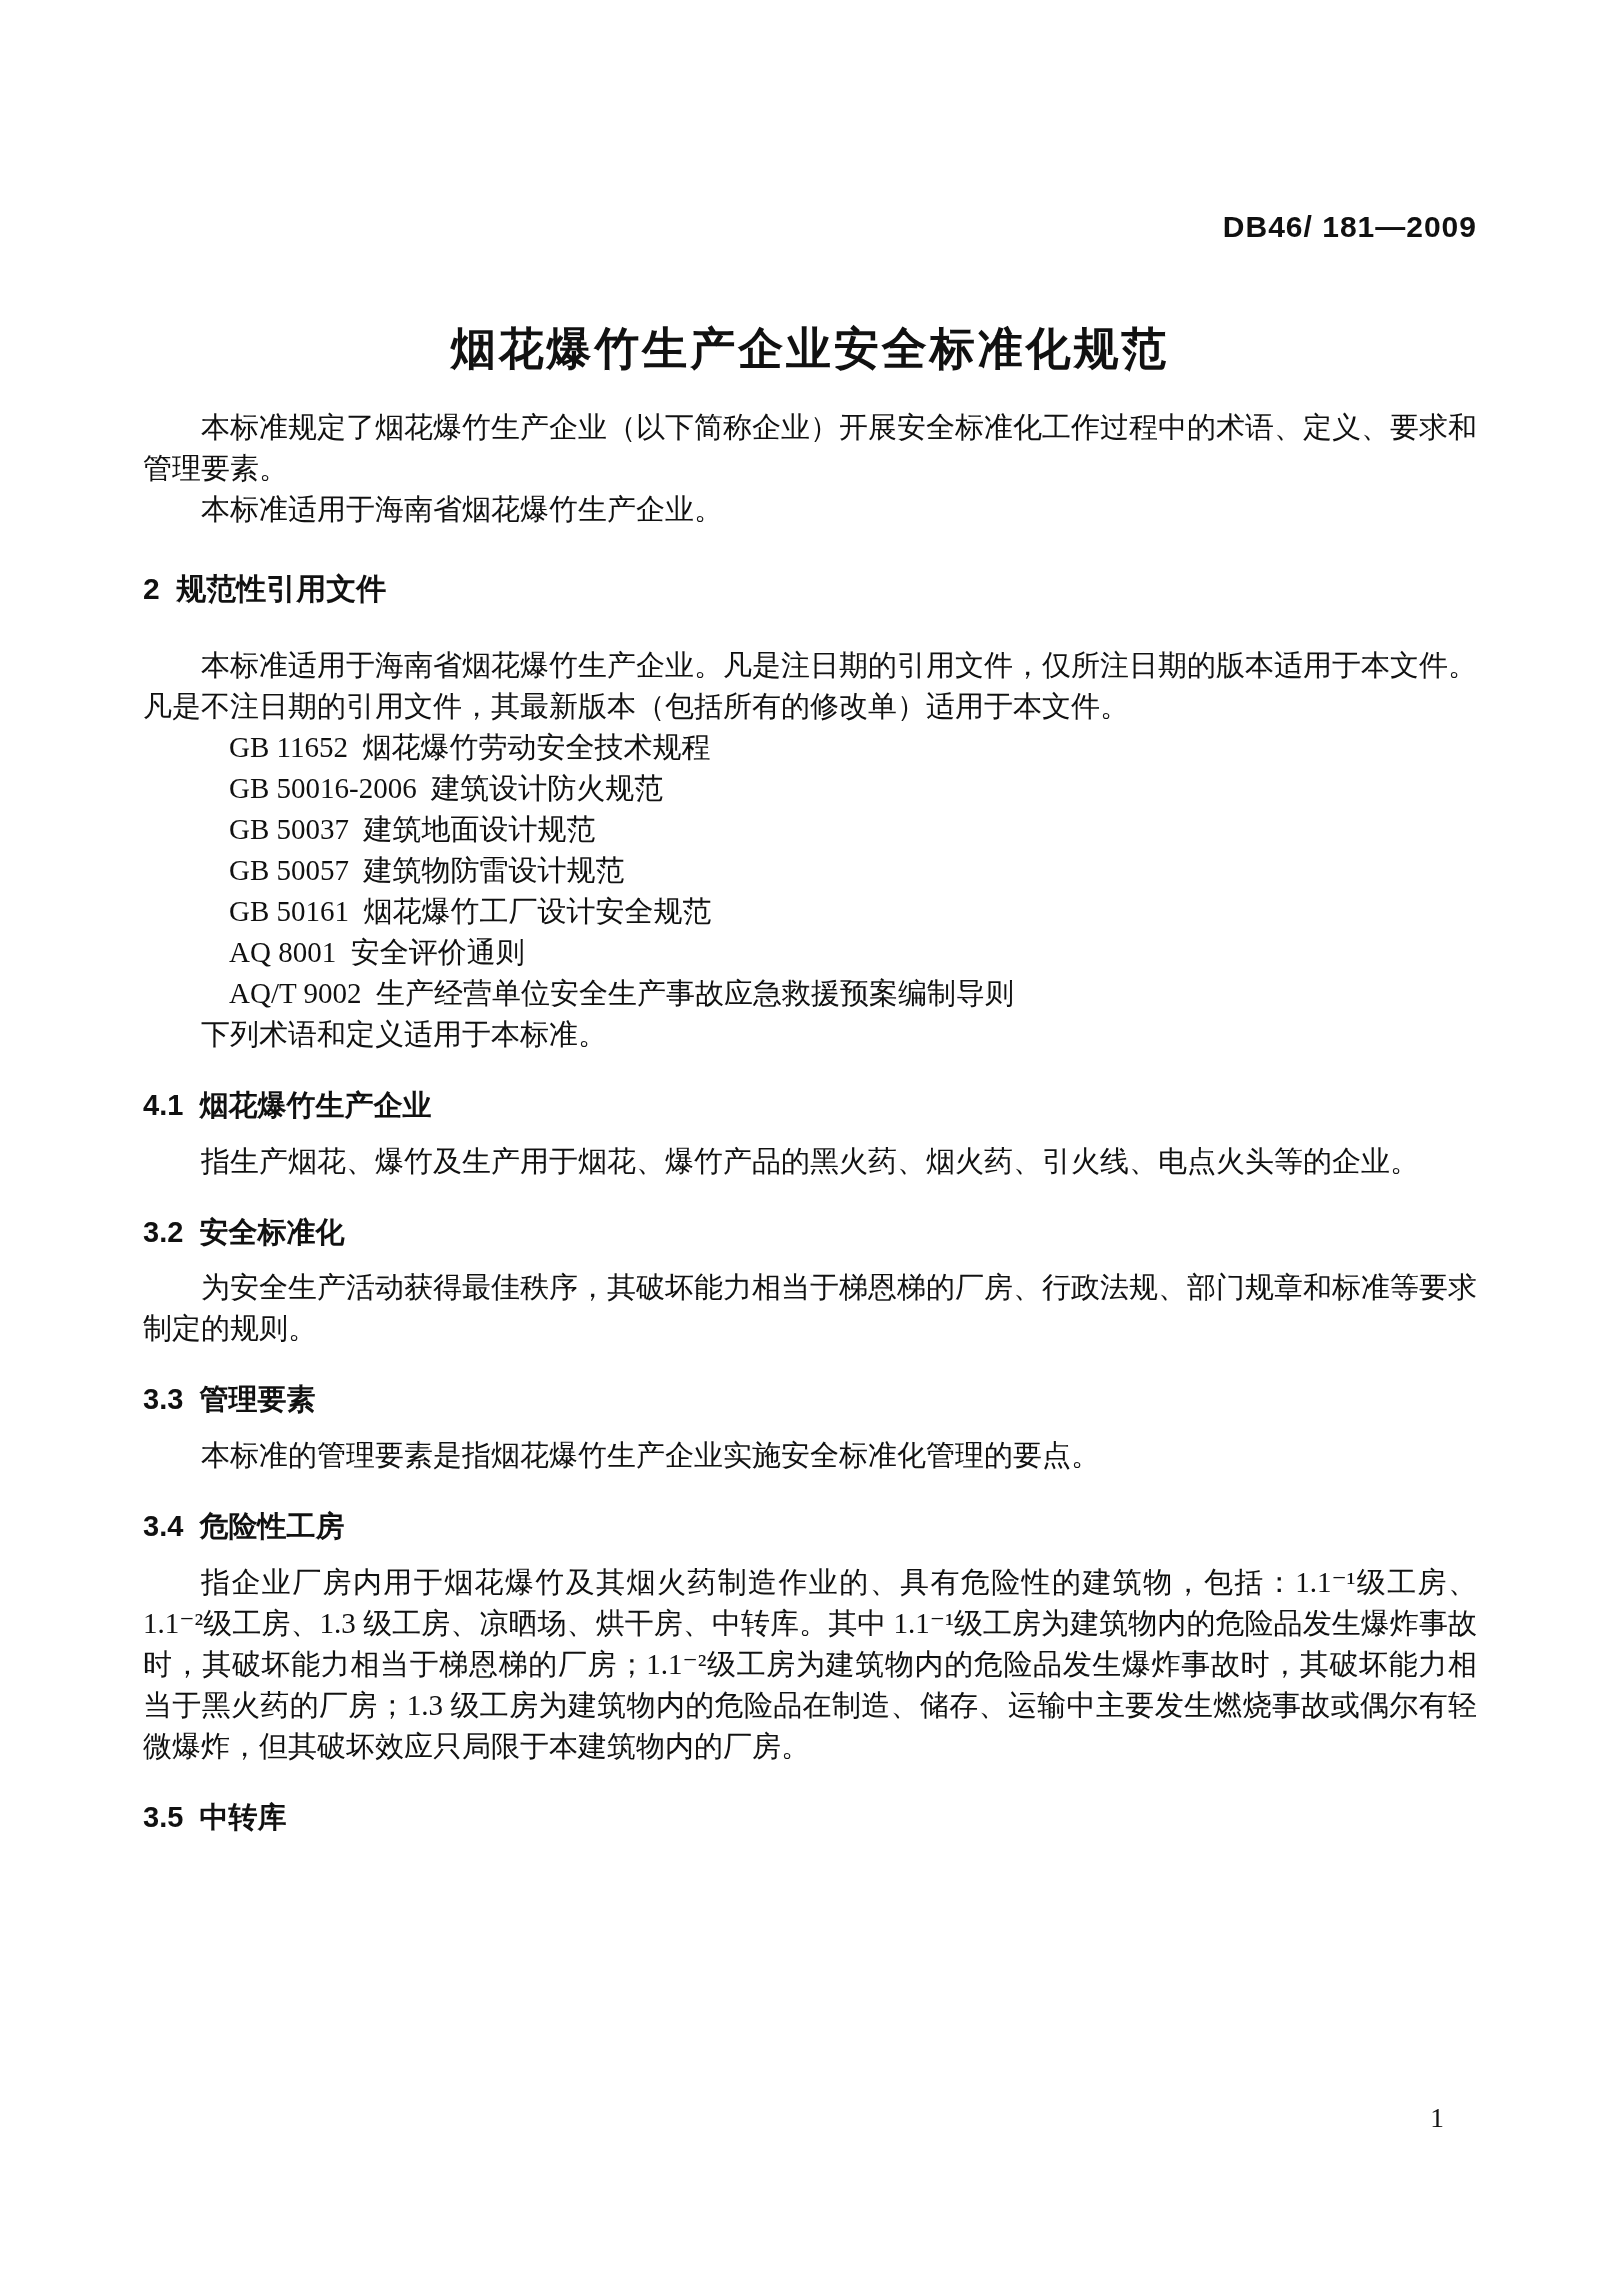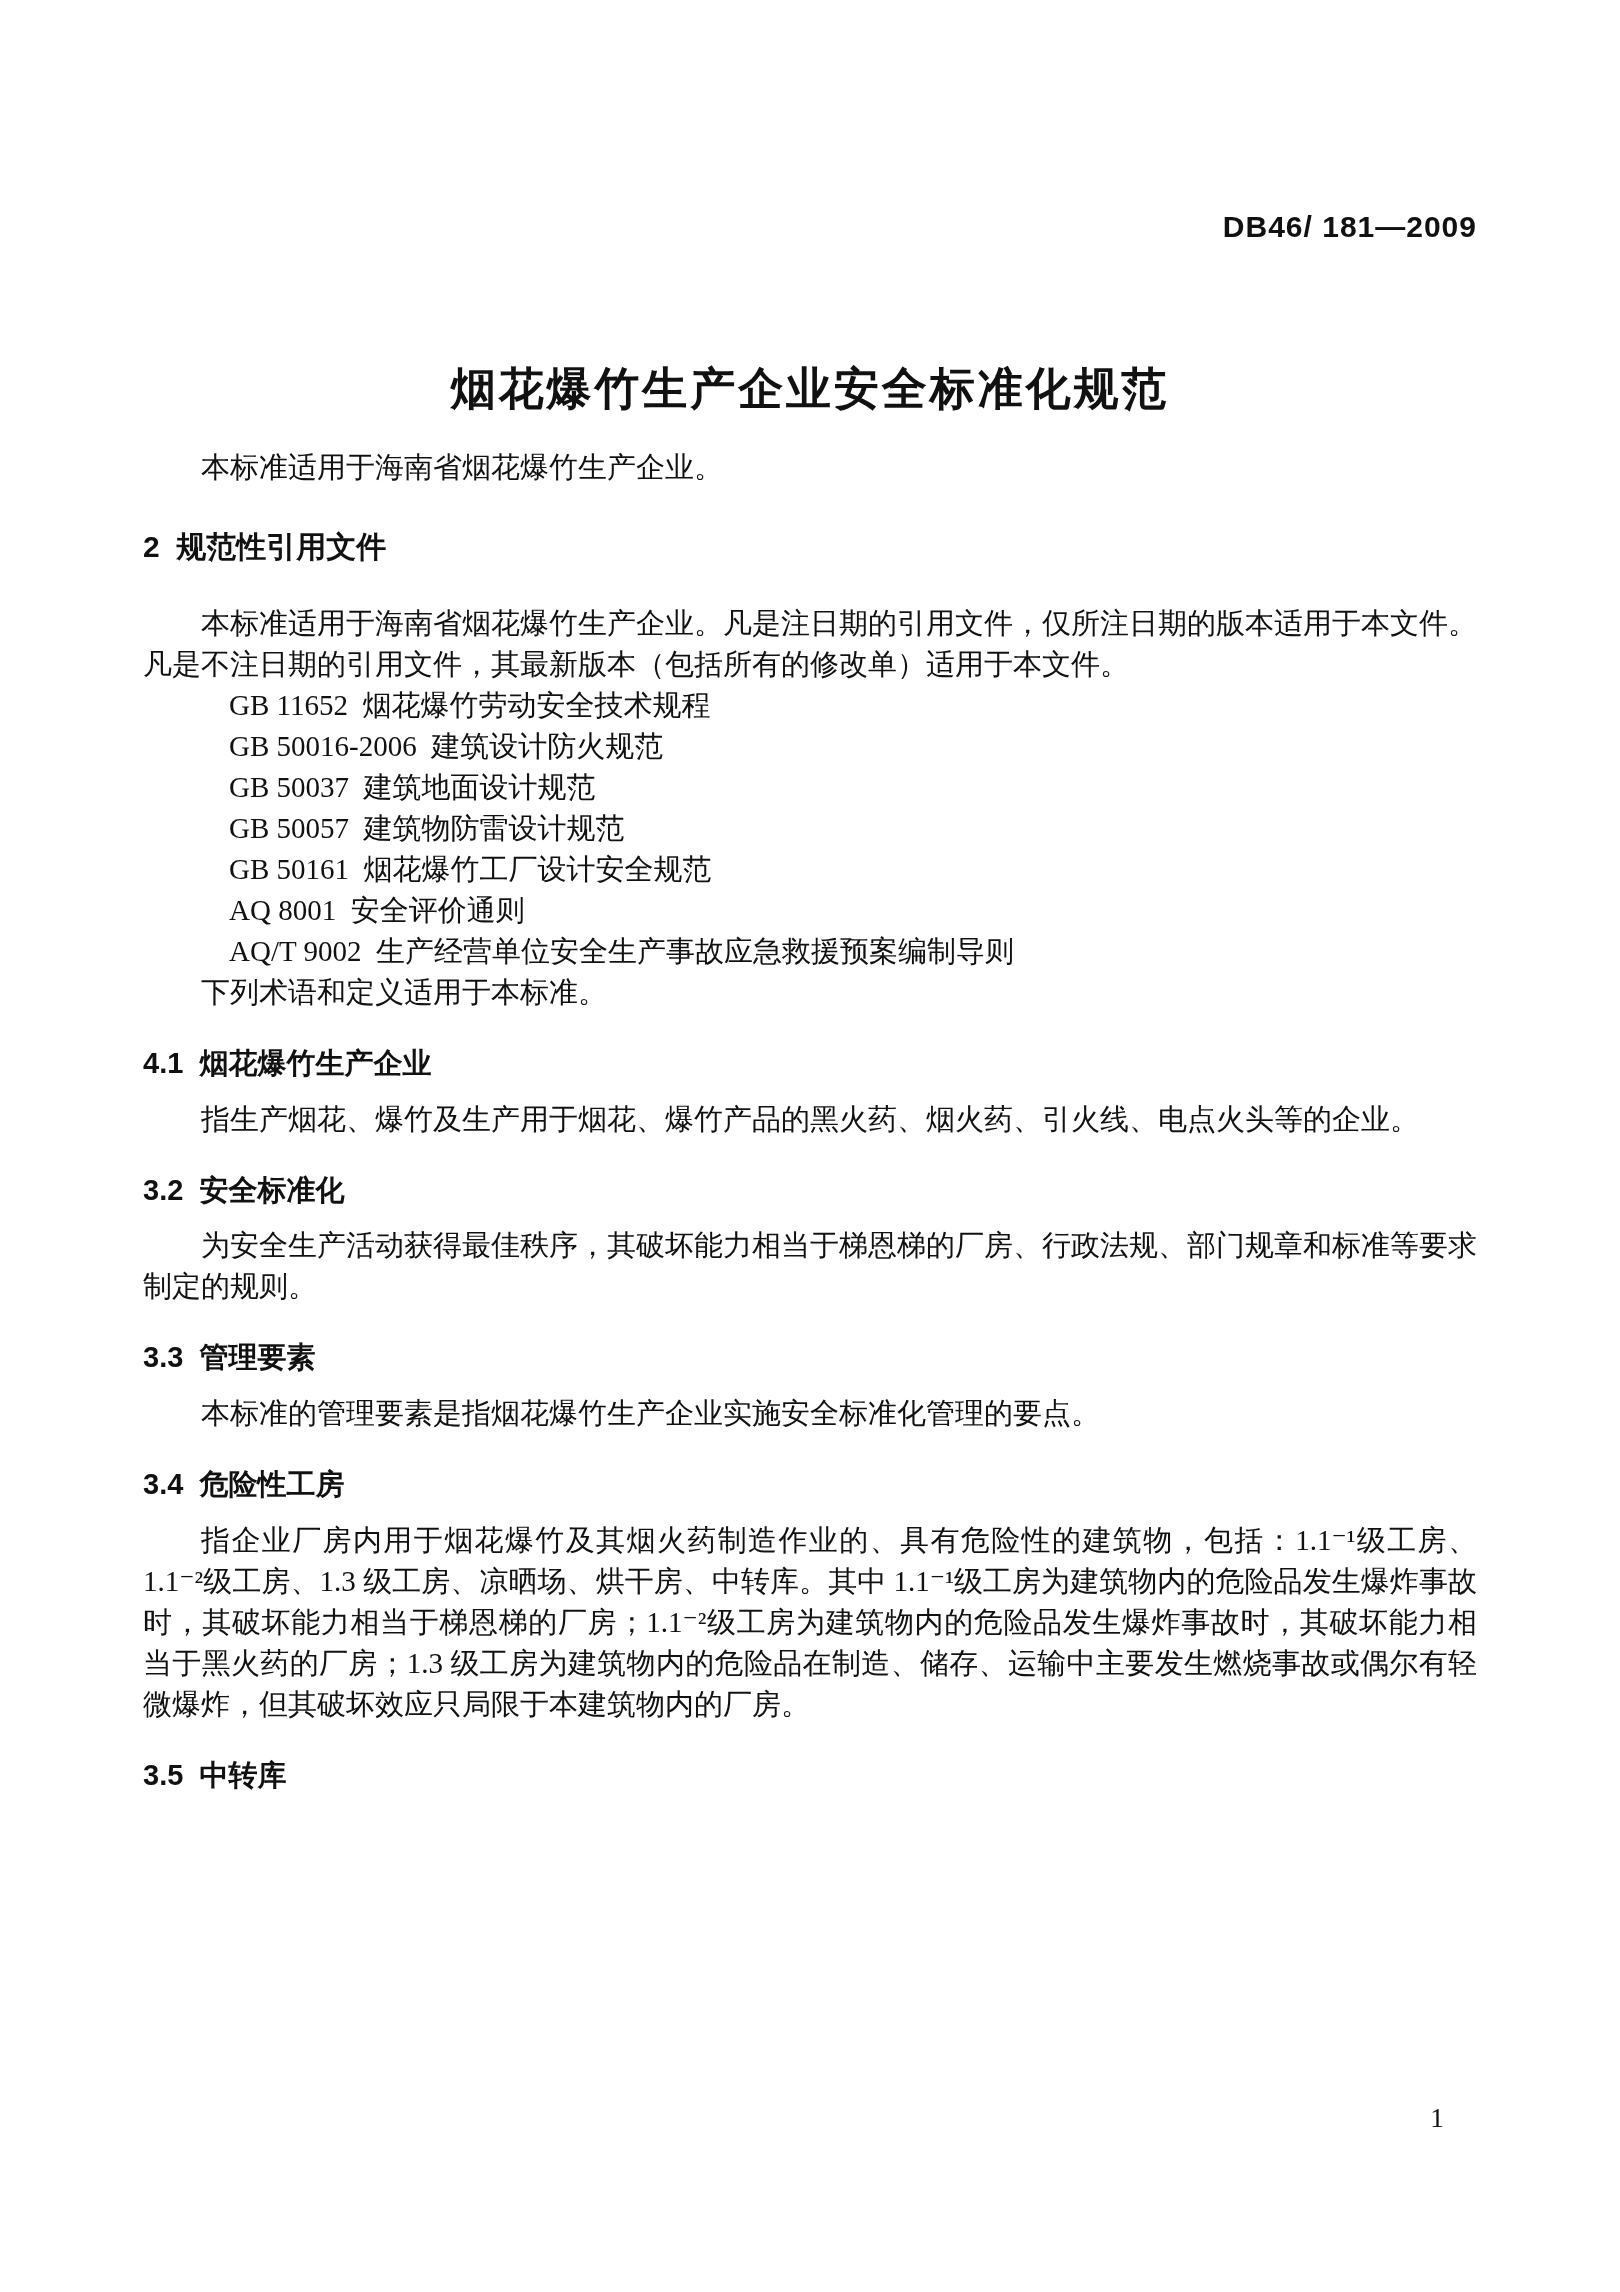--- a/index.html
+++ b/index.html
@@ -31,7 +31,7 @@
     white-space: pre-wrap;
   }
   .doc-title {
-    margin-top: 116px;
+    margin-top: 76px;
     text-align: center;
     font-family: "Liberation Sans", "DejaVu Sans", sans-serif;
     font-weight: bold;

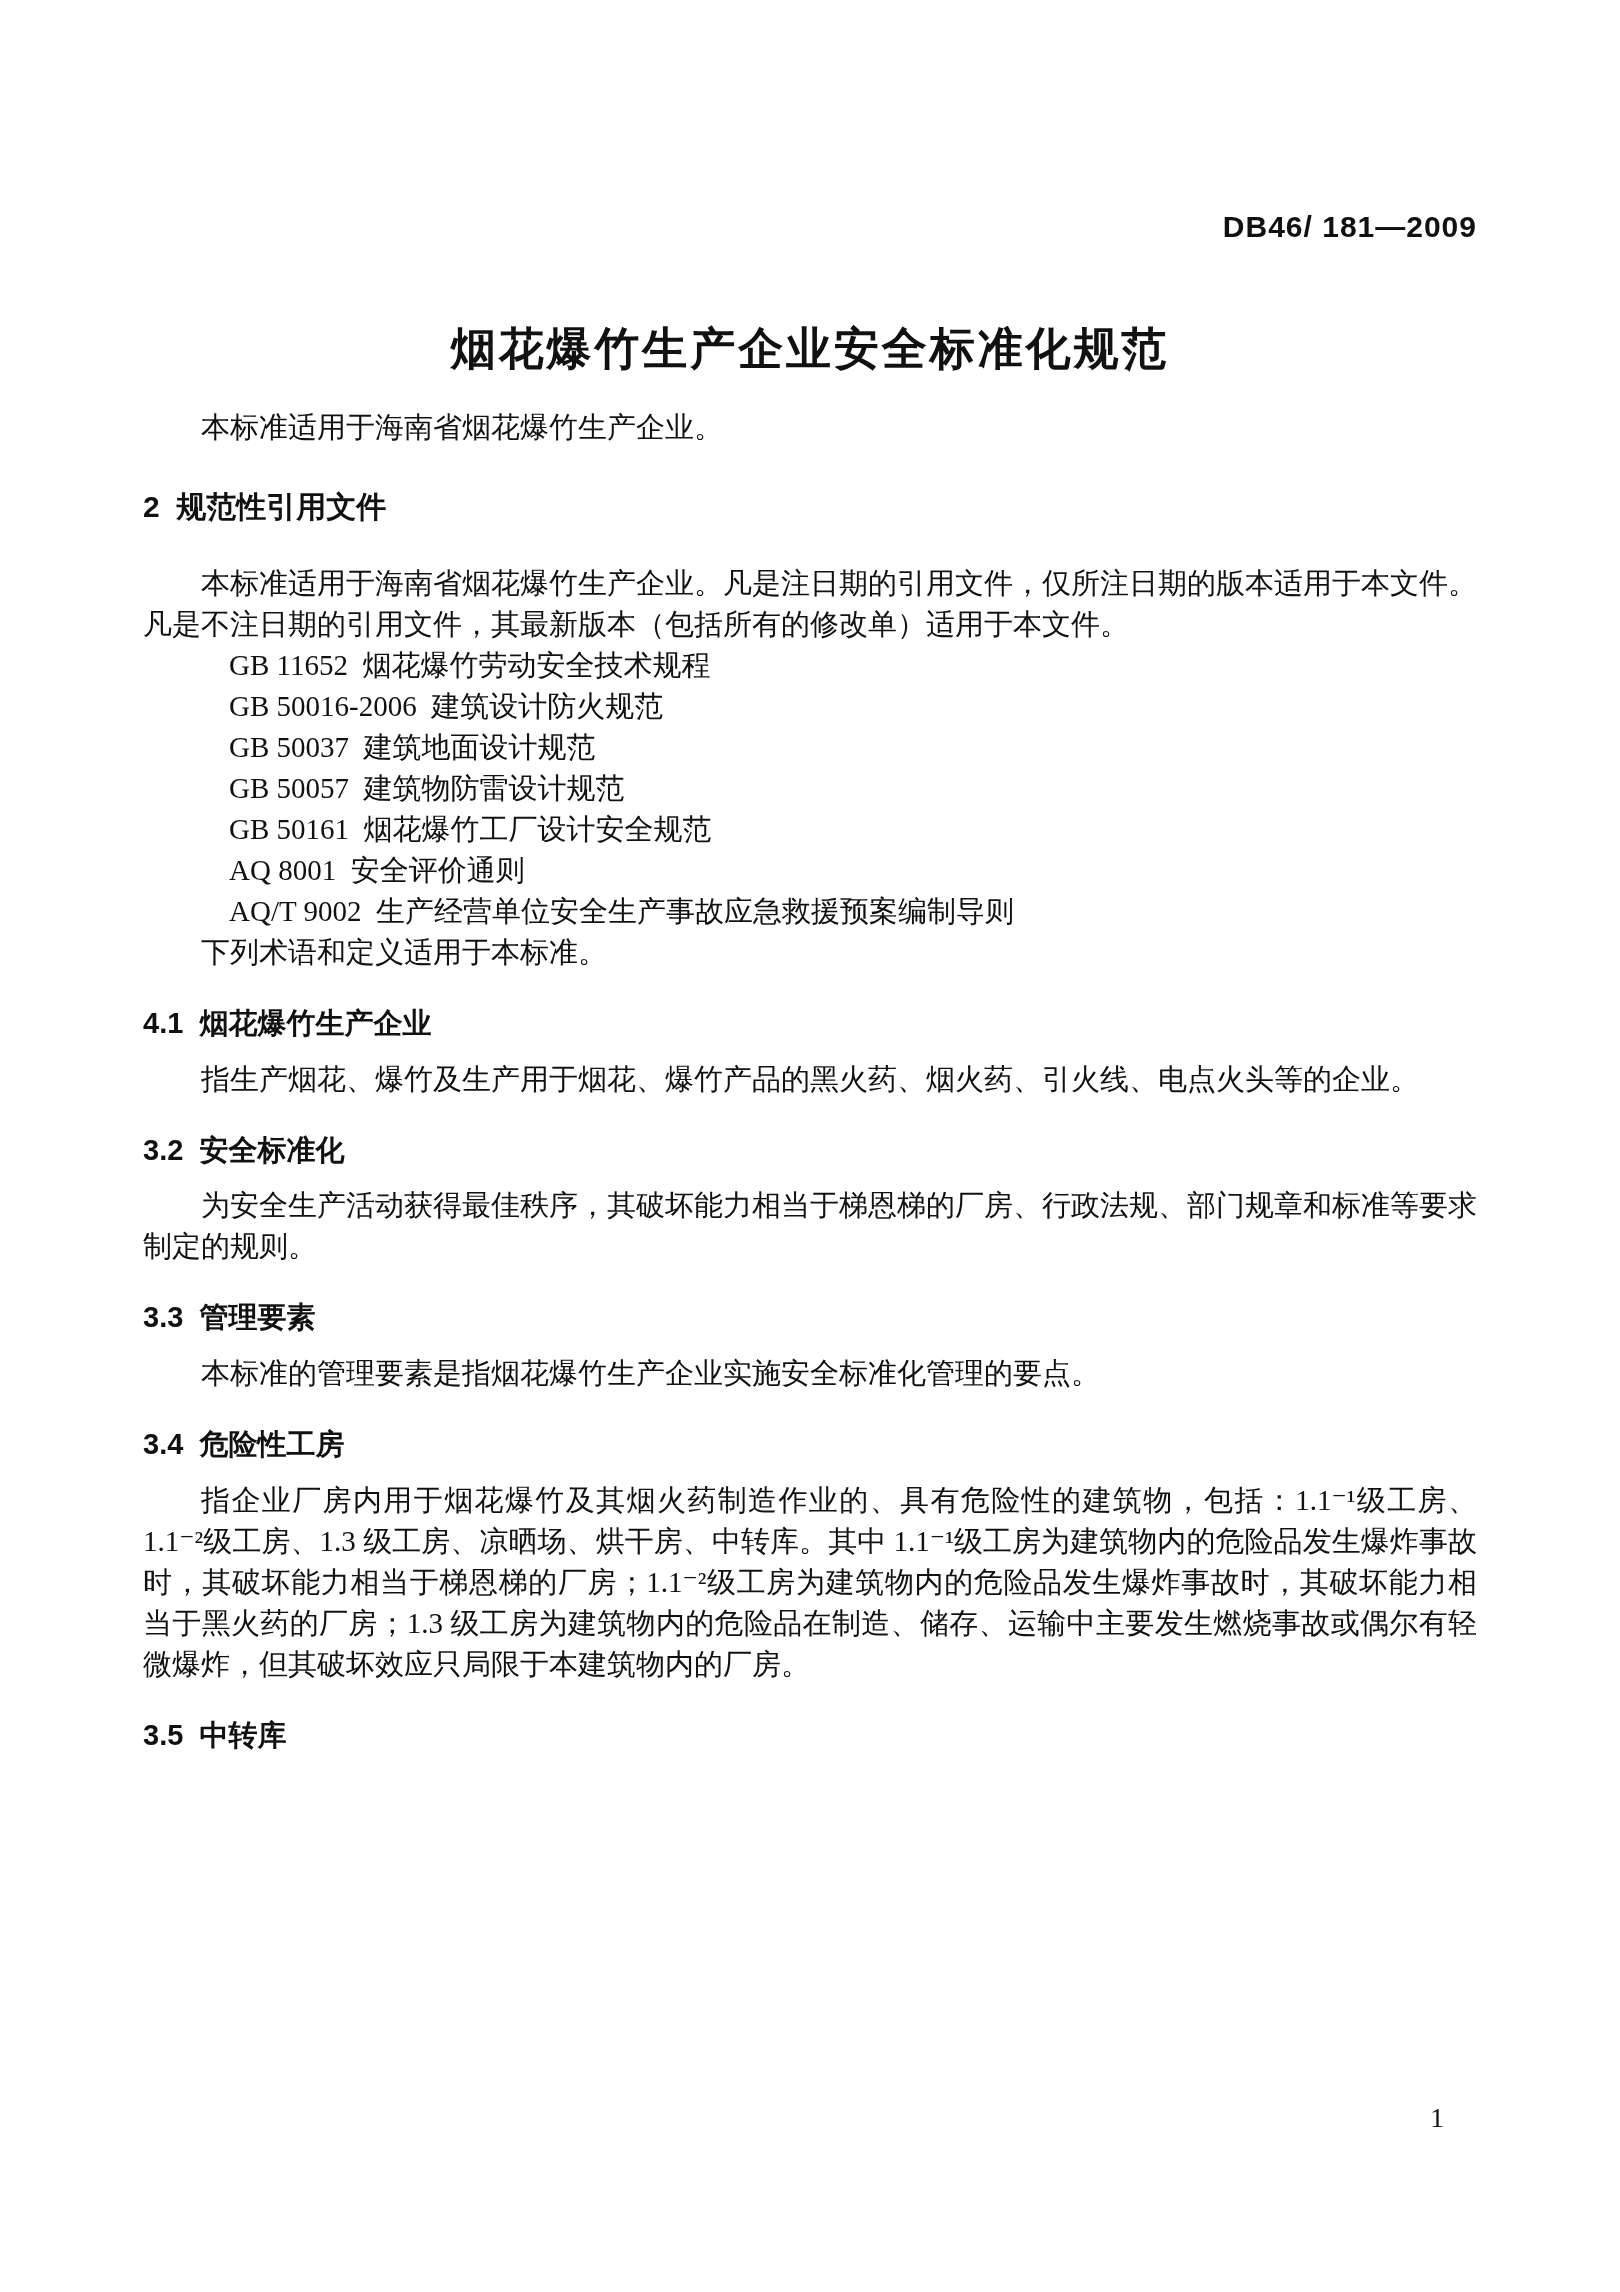--- a/index.html
+++ b/index.html
@@ -92,6 +92,7 @@
 
   <h1 class="doc-title">烟花爆竹生产企业安全标准化规范</h1>
 
+  <p class="para">本标准规定了烟花爆竹生产企业（以下简称企业）开展安全标准化工作过程中的术语、定义、要求和管理要素。</p>
   <p class="para">本标准适用于海南省烟花爆竹生产企业。</p>
 
   <h2 class="sec-heading">2  规范性引用文件</h2>

